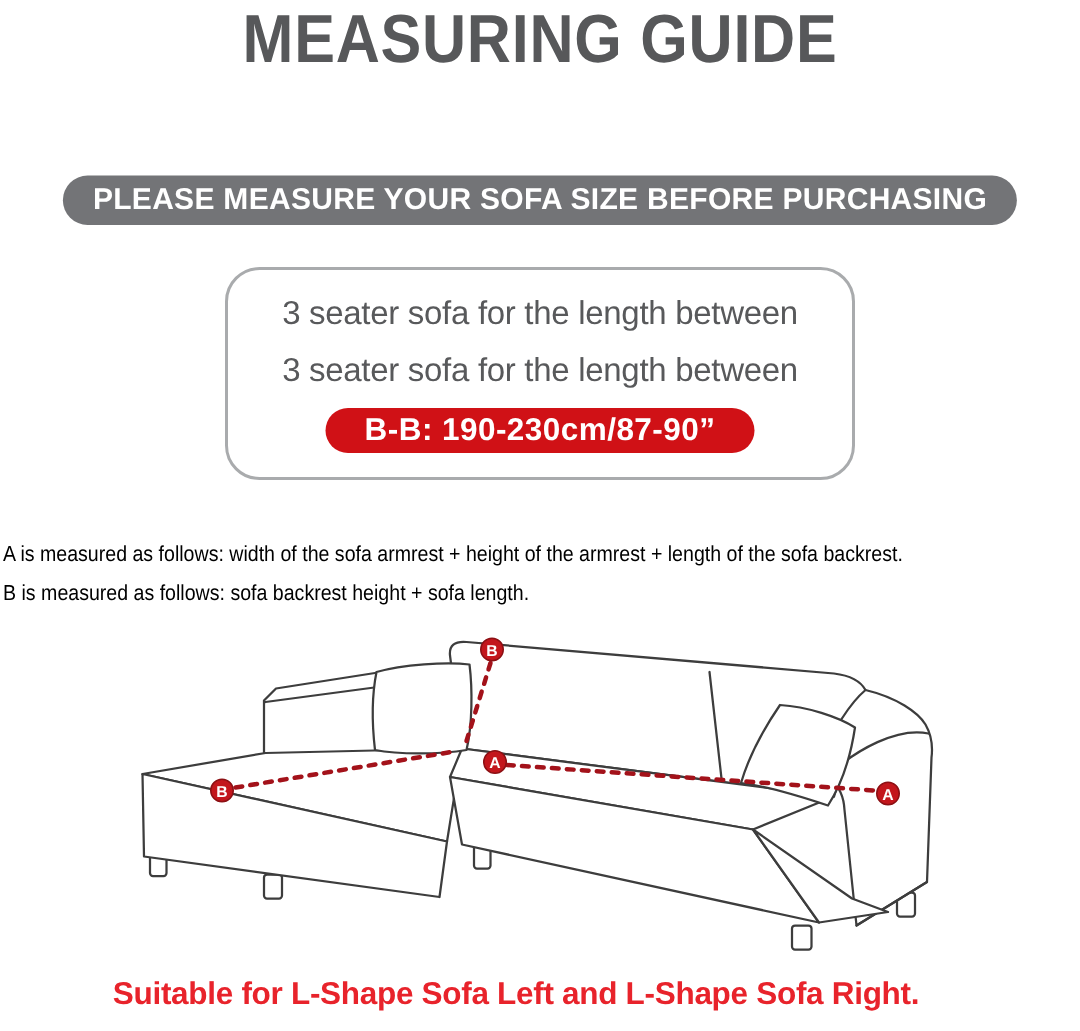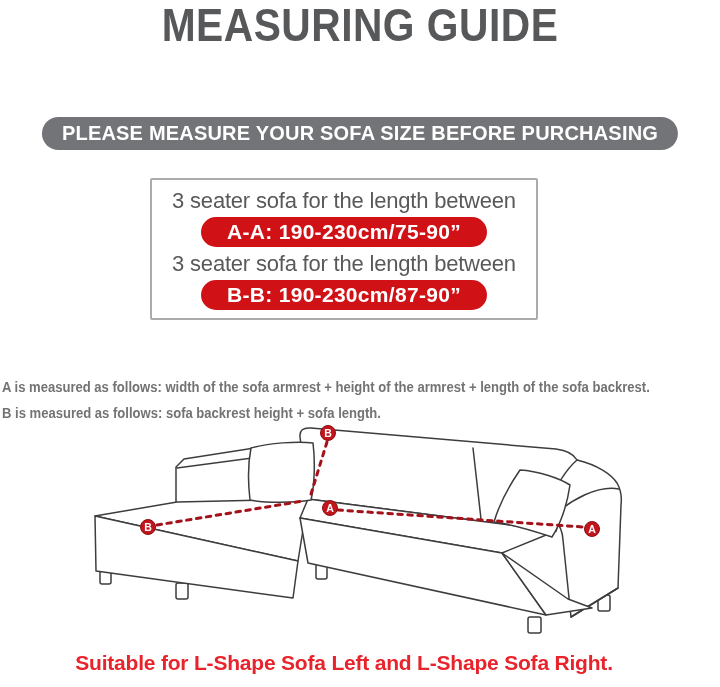--- a/index.html
+++ b/index.html
@@ -18,8 +18,8 @@
     padding:5px 20px;border-radius:19px;white-space:nowrap;letter-spacing:.2px;margin-top:12px;
   }
   .size-box{
-    position:absolute;top:178px;left:150px;width:388px;height:142px;
-    border:2px solid #a9abad;border-radius:2px;box-sizing:border-box;
+    position:absolute;top:178px;left:150px;width:420px;height:142px;
+    border:2px solid #a9abad;border-radius:23px;box-sizing:border-box;
     display:flex;flex-direction:column;align-items:center;justify-content:space-evenly;
     padding:4px 13px;
   }

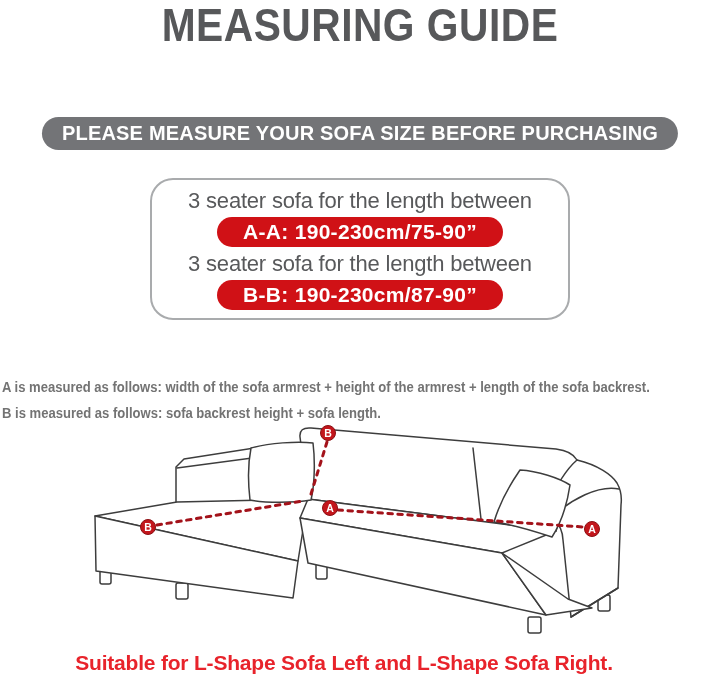--- a/index.html
+++ b/index.html
@@ -48,7 +48,6 @@
 
 <div class="size-box">
   <div class="size-line">3 seater sofa for the length between</div>
-  <div class="size-badge">A-A:  190-230cm/75-90”</div>
   <div class="size-line">3 seater sofa for the length between</div>
   <div class="size-badge">B-B:  190-230cm/87-90”</div>
 </div>

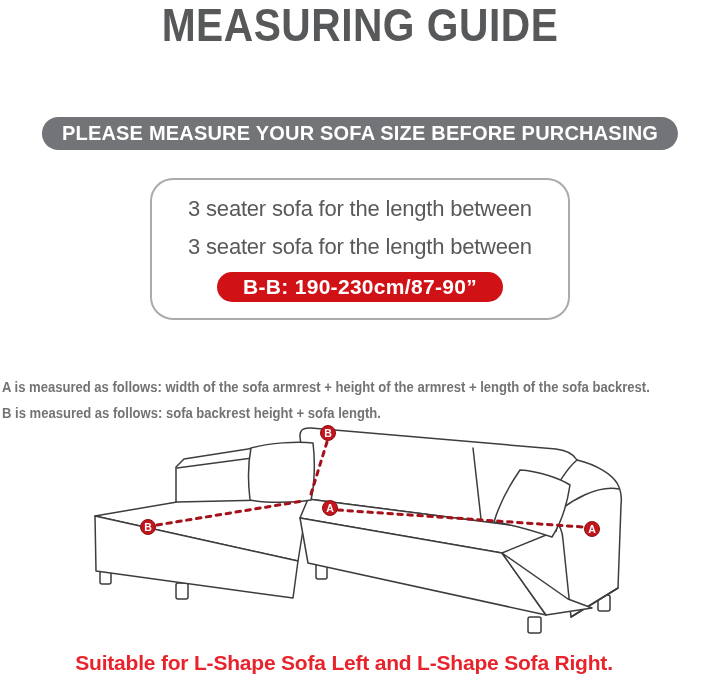--- a/index.html
+++ b/index.html
@@ -28,7 +28,7 @@
     background:#d01116;color:#fff;font-weight:bold;font-size:21px;
     padding:3px 26px;border-radius:17px;white-space:nowrap;letter-spacing:.3px;
   }
-  .notes{position:absolute;top:374px;left:2px;width:716px;color:#737373;font-weight:bold;}
+  .notes{position:absolute;top:357px;left:2px;width:716px;color:#000000;font-weight:normal;}
   .note-line{
     font-size:14.5px;line-height:26px;white-space:nowrap;
     transform:scaleX(.9);transform-origin:left center;width:795px;

